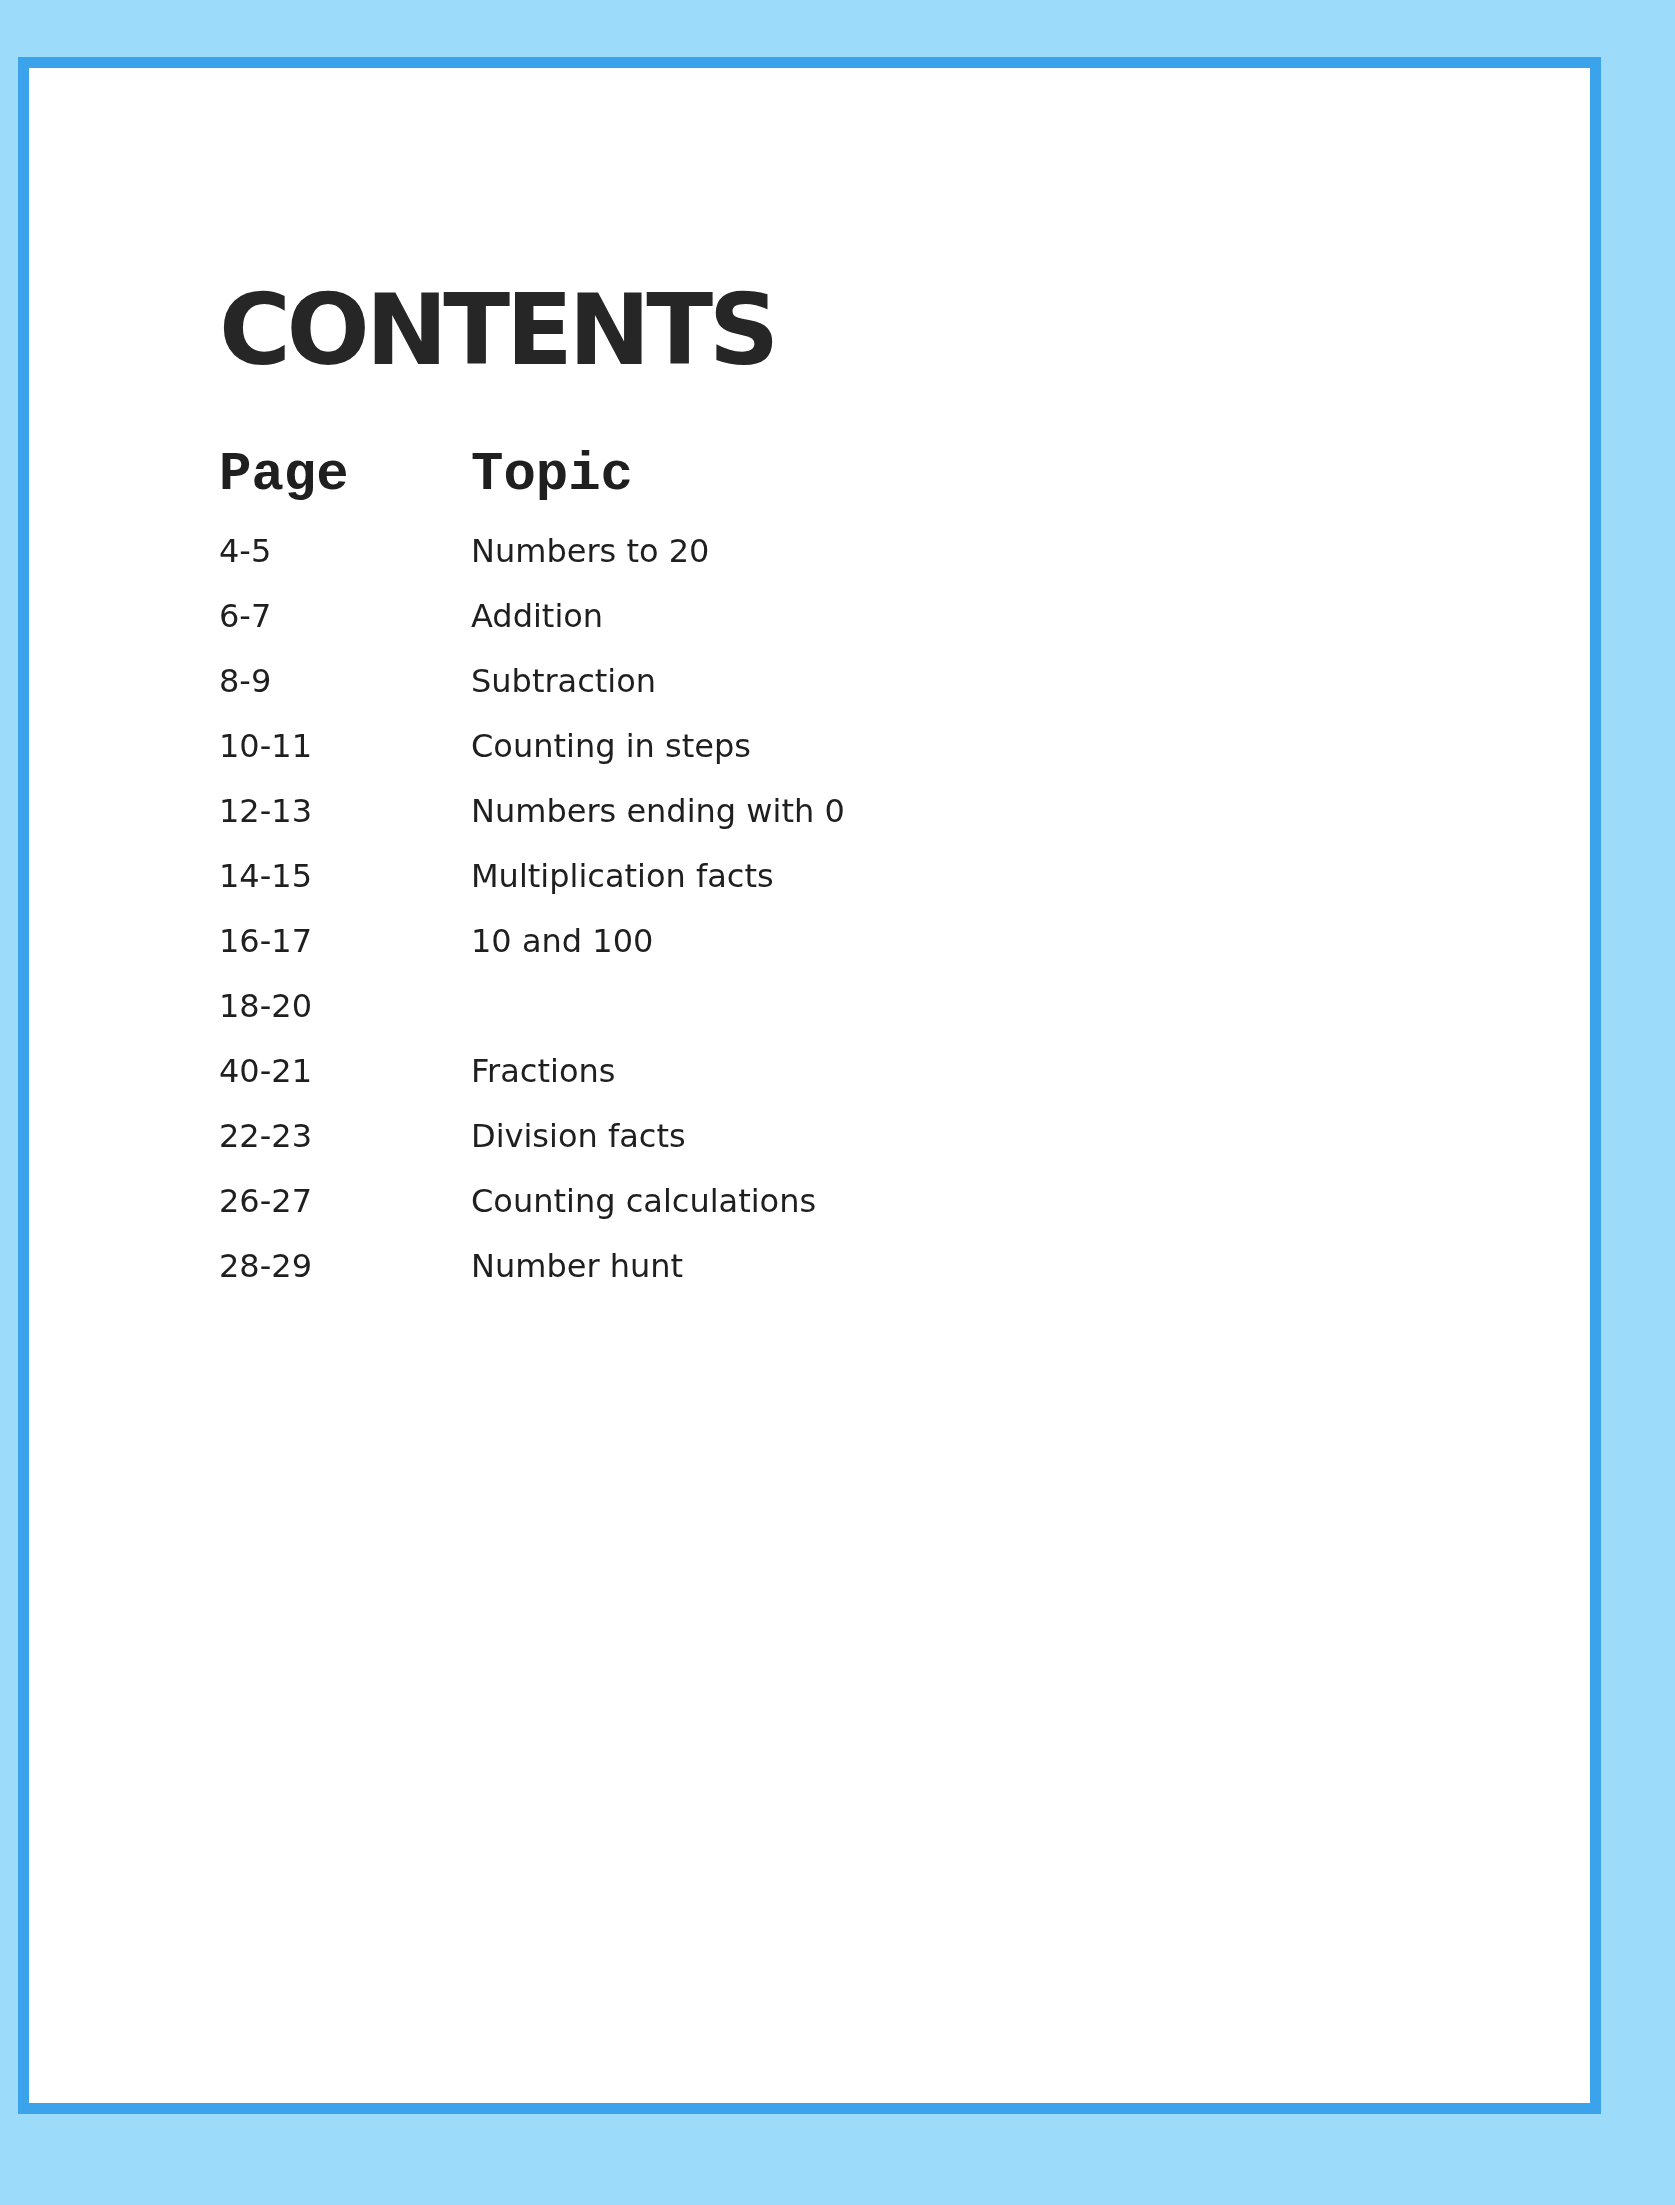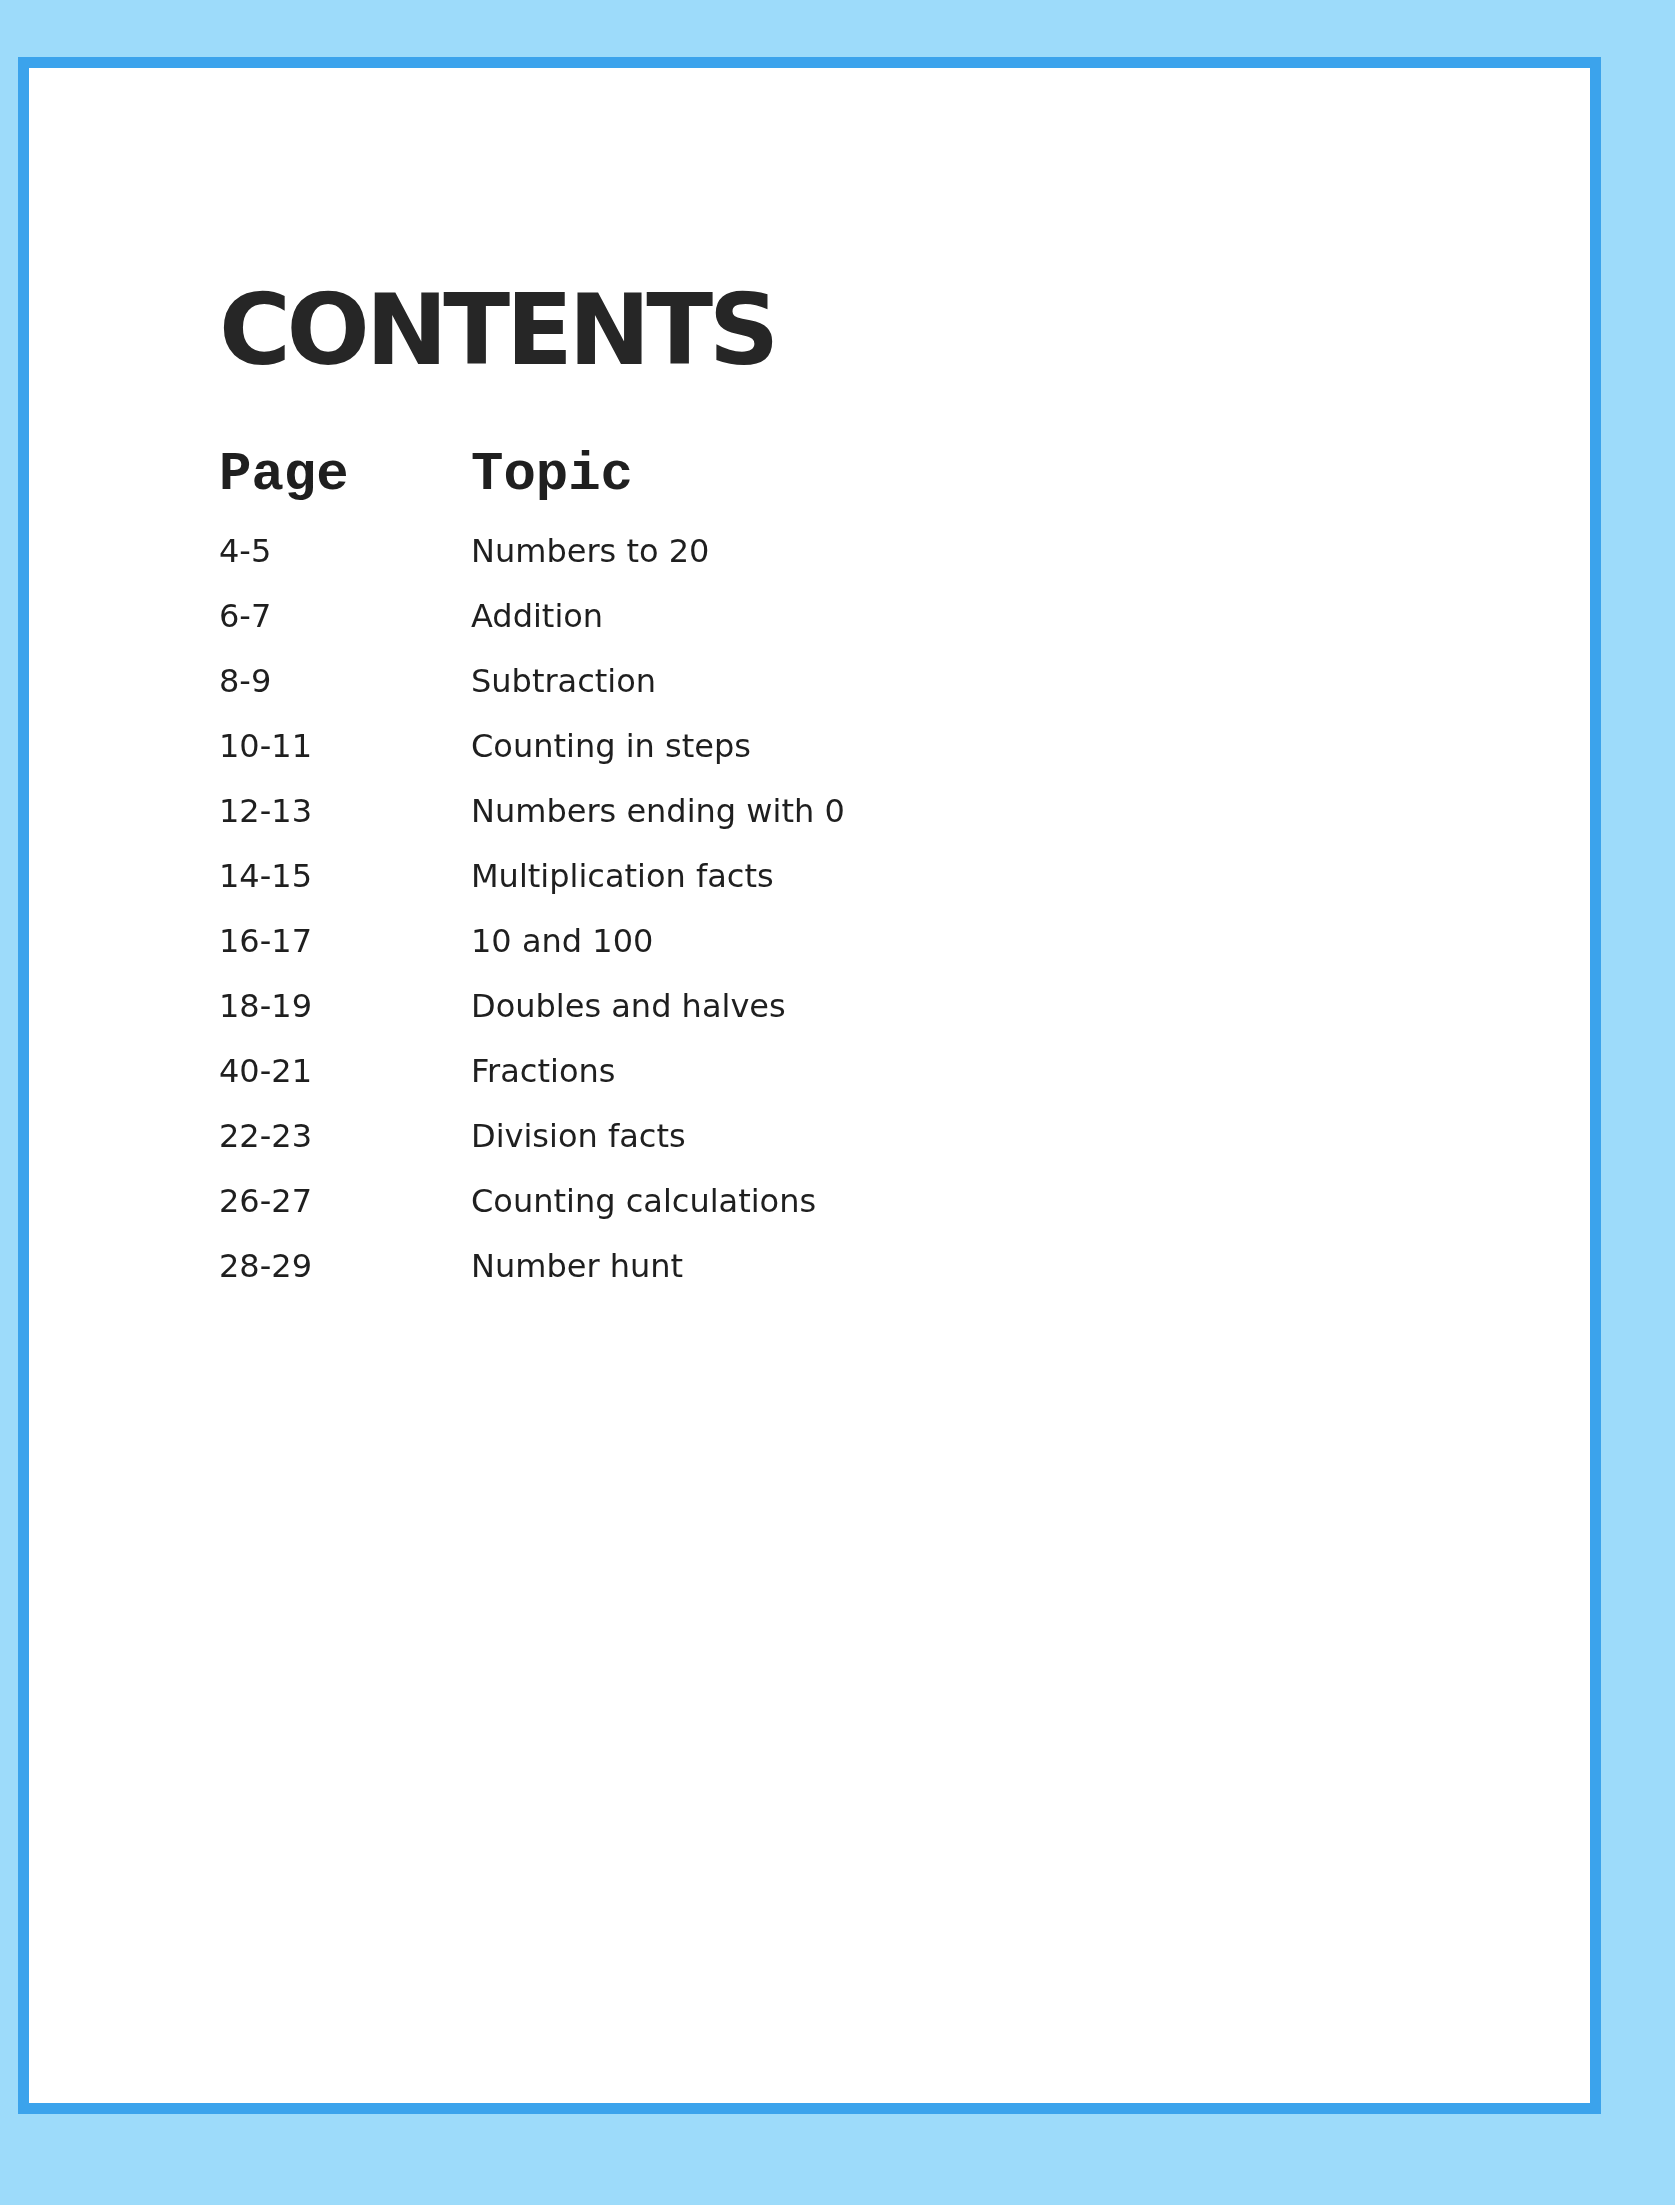--- a/index.html
+++ b/index.html
@@ -86,7 +86,7 @@
           <span class="tp">10 and 100</span>
         </div>
         <div class="row">
-          <span class="pg">18-19</span>
+          <span class="pg">18-20</span>
           <span class="tp">Doubles and halves</span>
         </div>
         <div class="row">

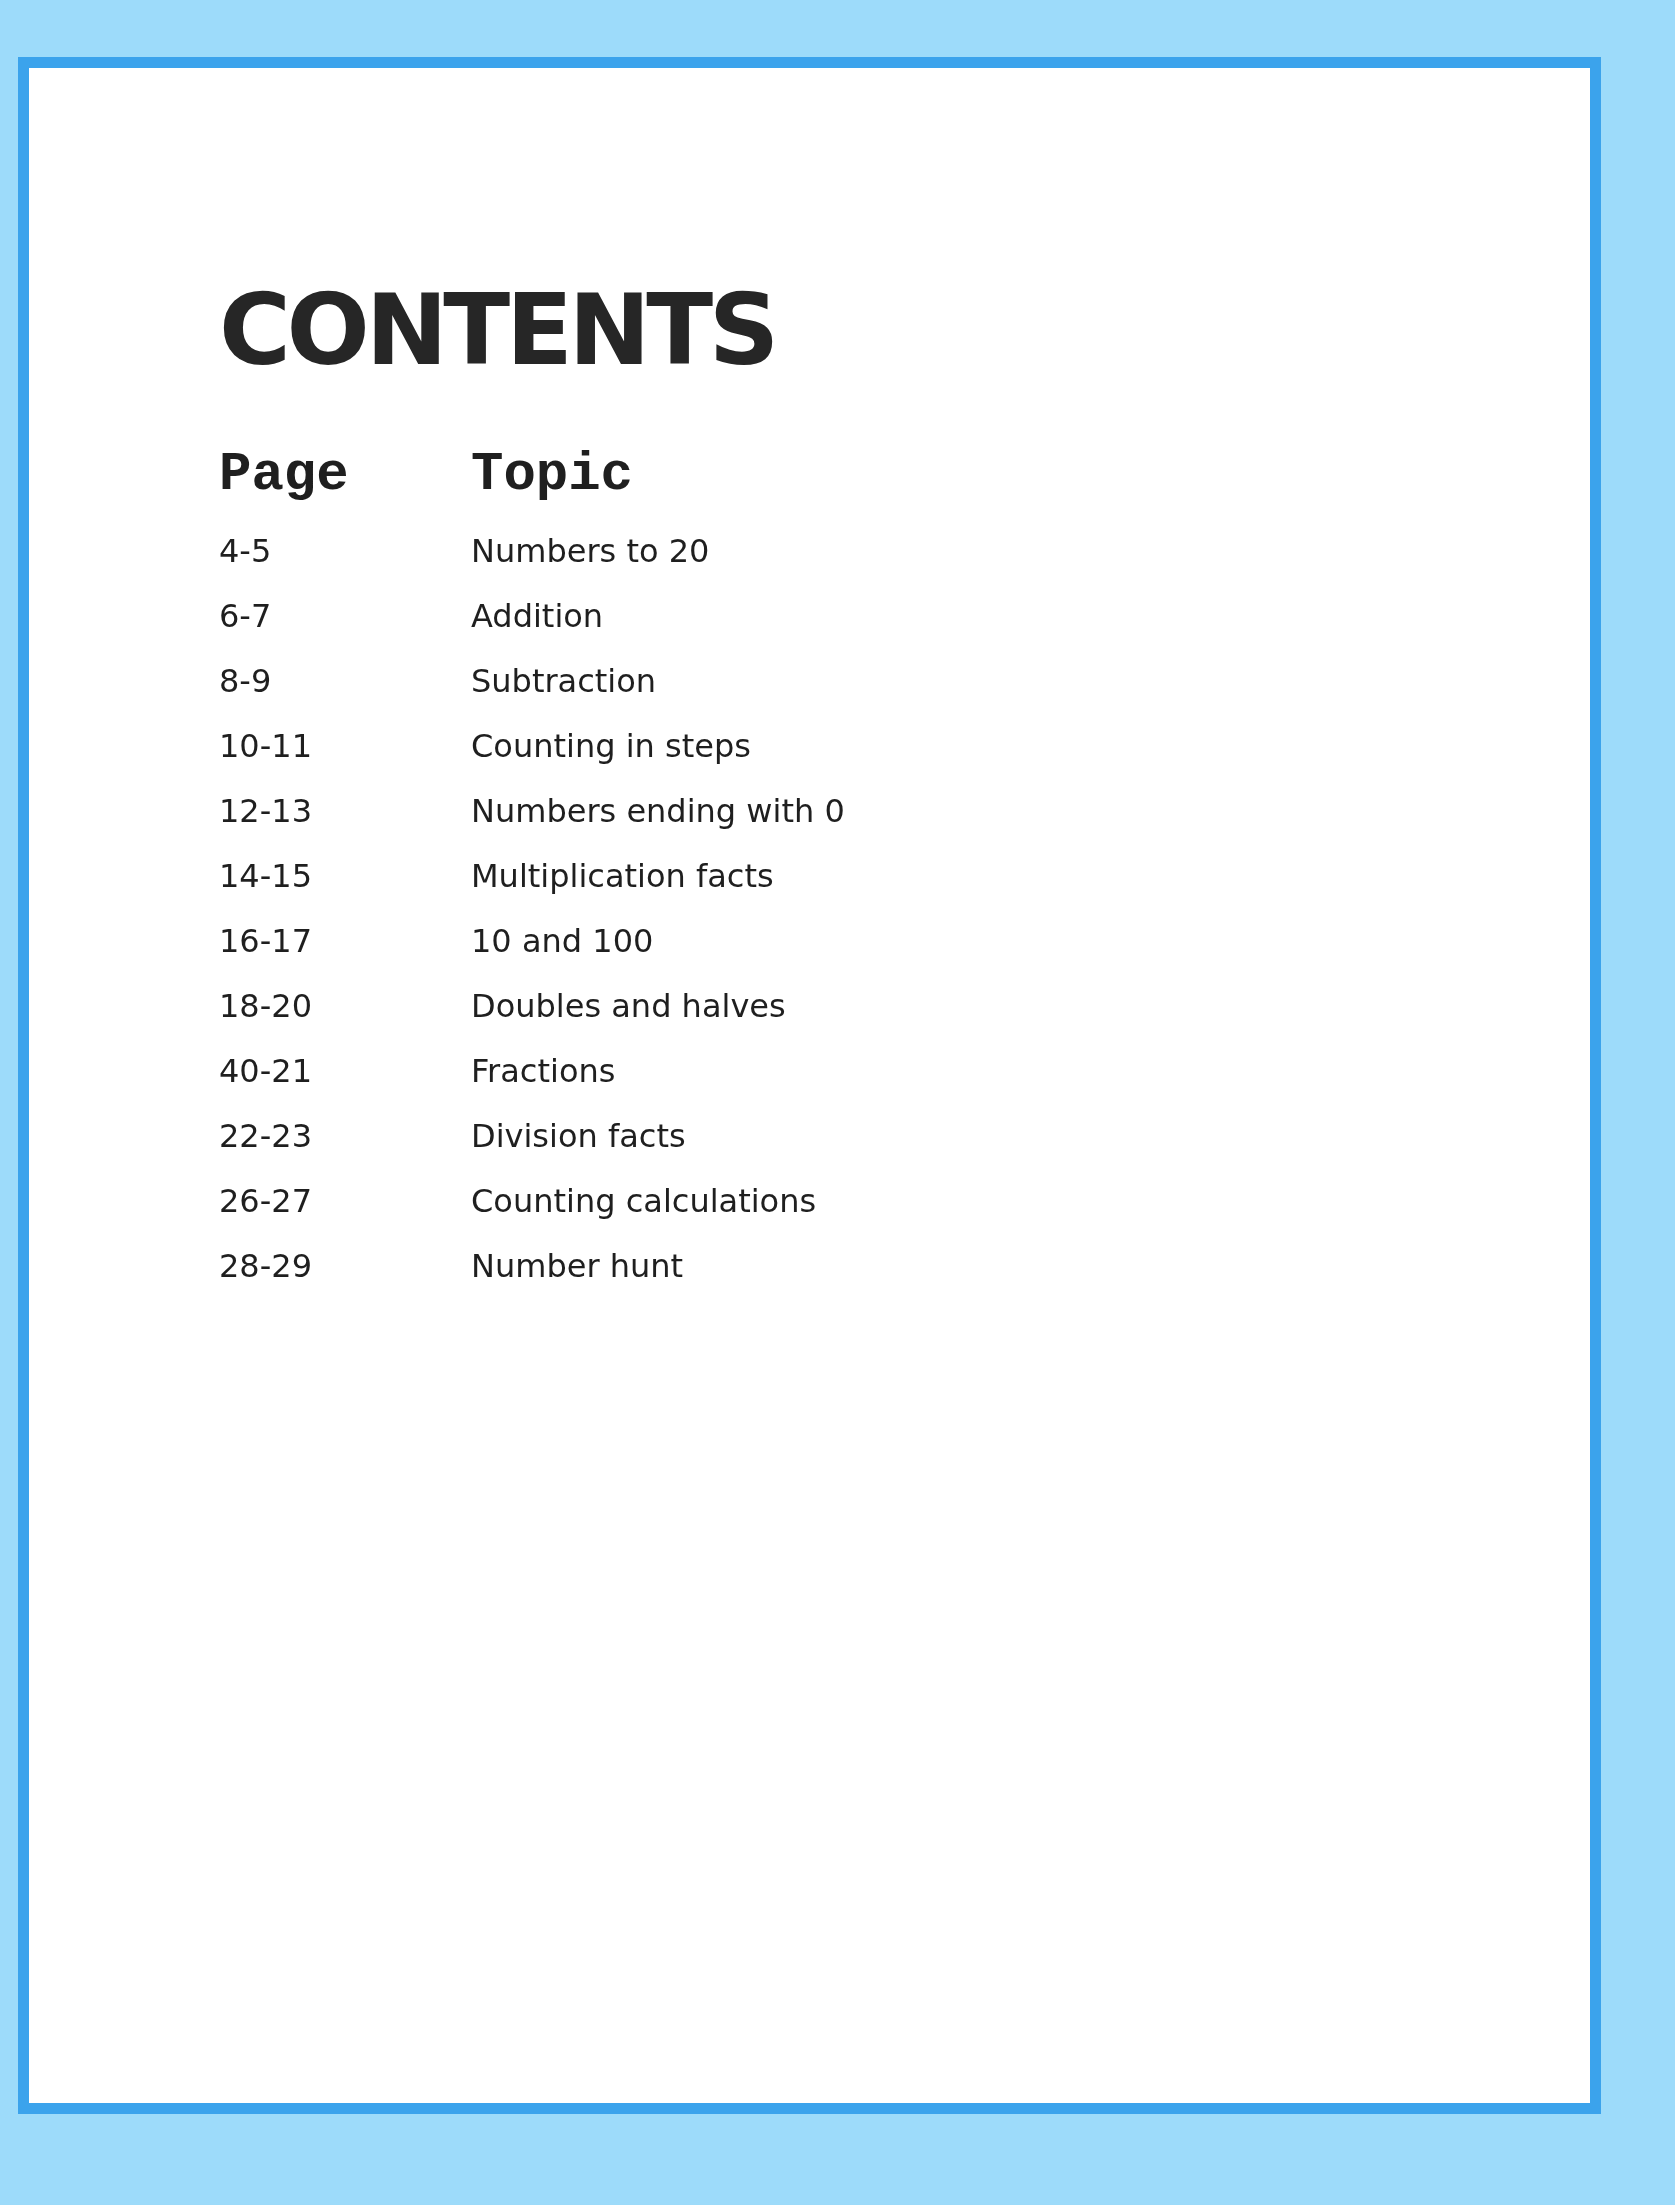--- a/index.html
+++ b/index.html
@@ -87,7 +87,6 @@
         </div>
         <div class="row">
           <span class="pg">18-20</span>
-          <span class="tp">Doubles and halves</span>
         </div>
         <div class="row">
           <span class="pg">40-21</span>

